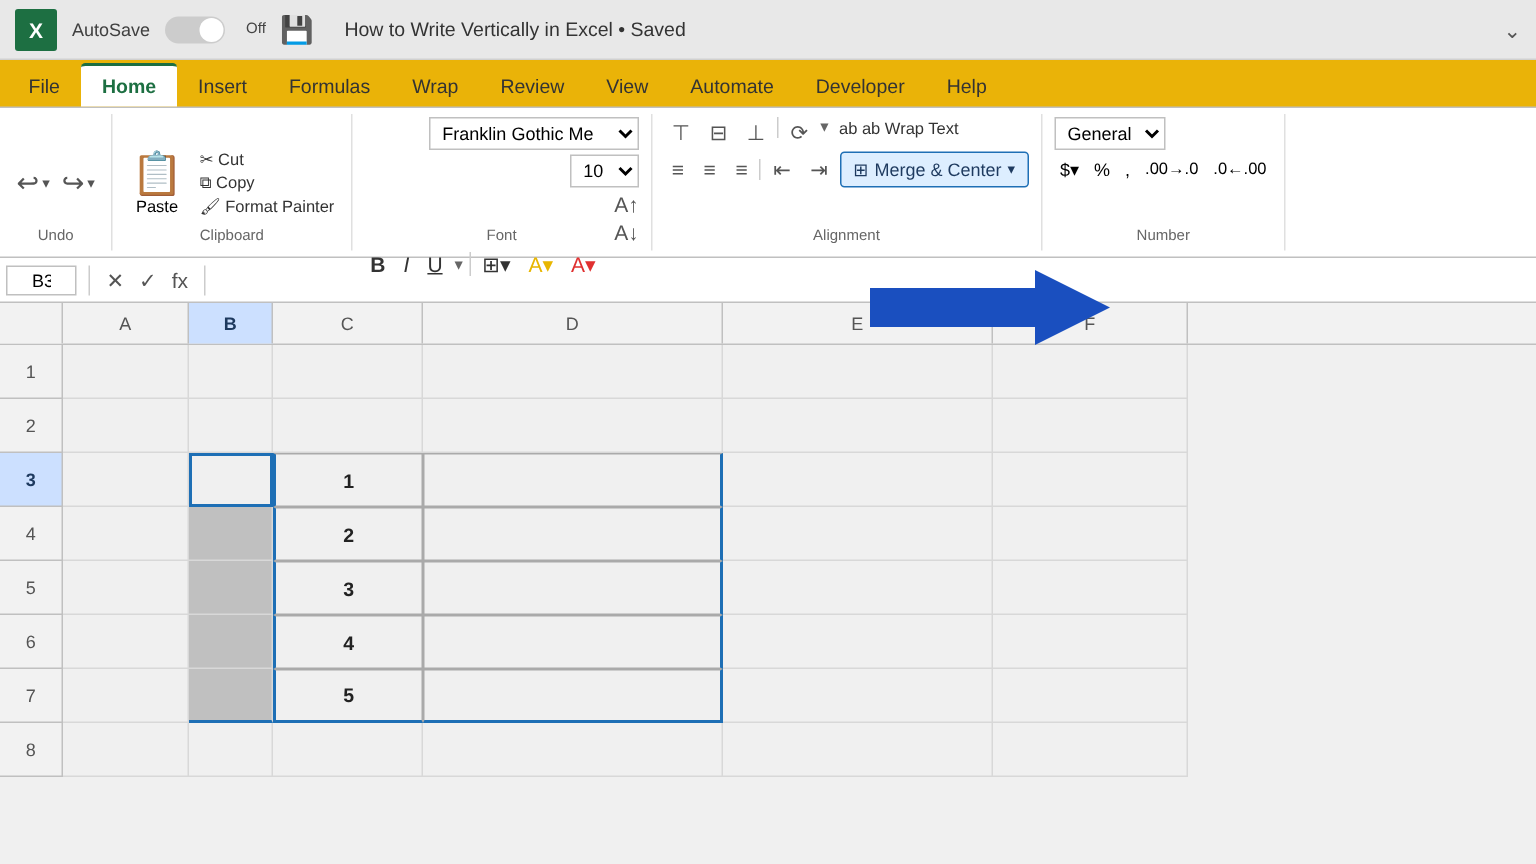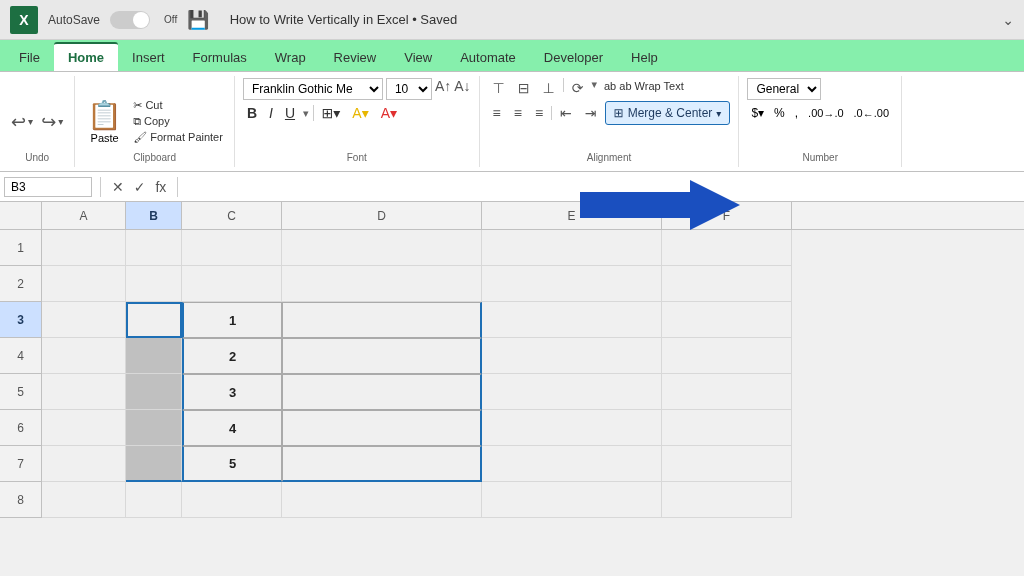--- a/index.html
+++ b/index.html
@@ -40,7 +40,7 @@
 
     
     .ribbon-tabs {
-      background: #86efac;
+      background: #eab308;
       height: 32px;
       display: flex;
       align-items: flex-end;

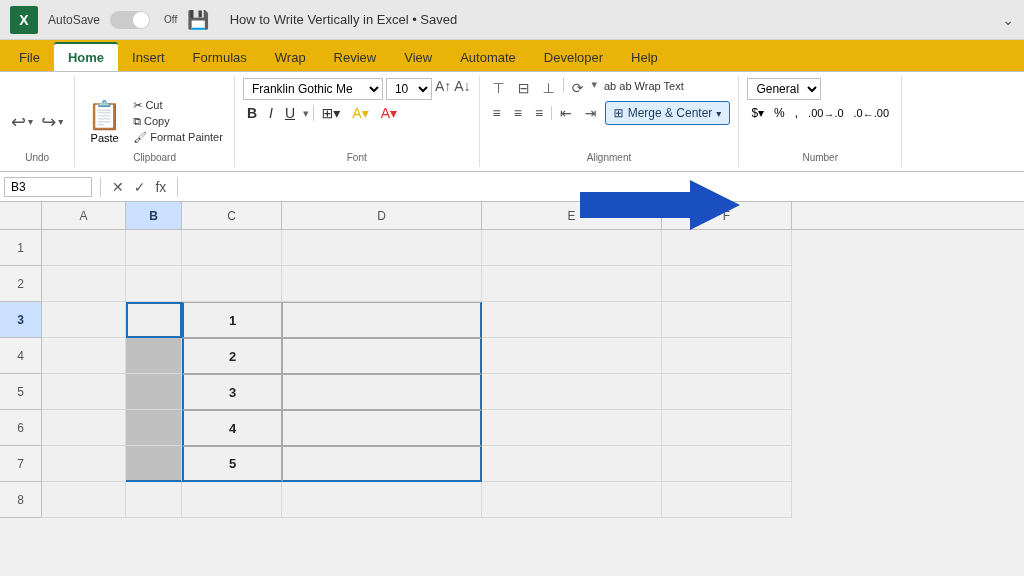--- a/index.html
+++ b/index.html
@@ -118,7 +118,7 @@
     
     .font-group { min-width: 200px; }
     .font-group-inner { display: flex; flex-direction: column; gap: 3px; width: 100%; }
-    .font-row1 { display: flex; gap: 3px; align-items: flex-start; }
+    .font-row1 { display: flex; gap: 3px; align-items: flex-end; flex-direction: column; }
     .font-row2 { display: flex; gap: 4px; align-items: center; }
     .font-select {
       border: 1px solid #c0c0c0; padding: 2px 4px; font-size: 12px;

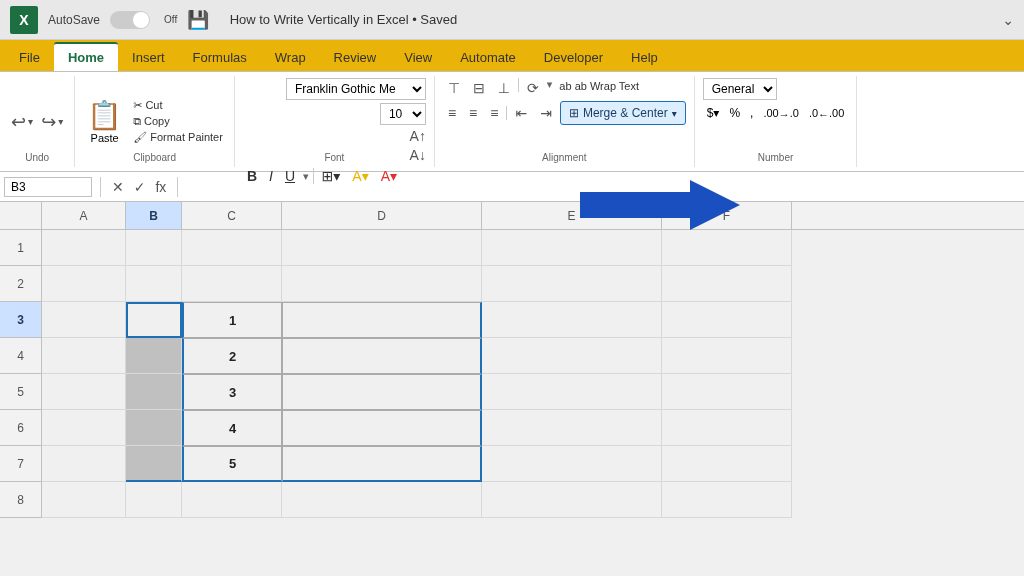--- a/index.html
+++ b/index.html
@@ -182,8 +182,8 @@
       padding: 0 4px;
     }
     .cell-ref {
-      border: 1px solid #c0c0c0; padding: 2px 6px; font-size: 12px;
-      width: 88px; background: white;
+      border: 1px solid #c0c0c0; padding: 2px 16px; font-size: 12px;
+      width: 47px; background: white;
     }
     .formula-divider { width: 1px; height: 20px; background: #ccc; margin: 0 4px; }
     .formula-btns { display: flex; gap: 4px; align-items: center; color: #555; font-size: 14px; }

